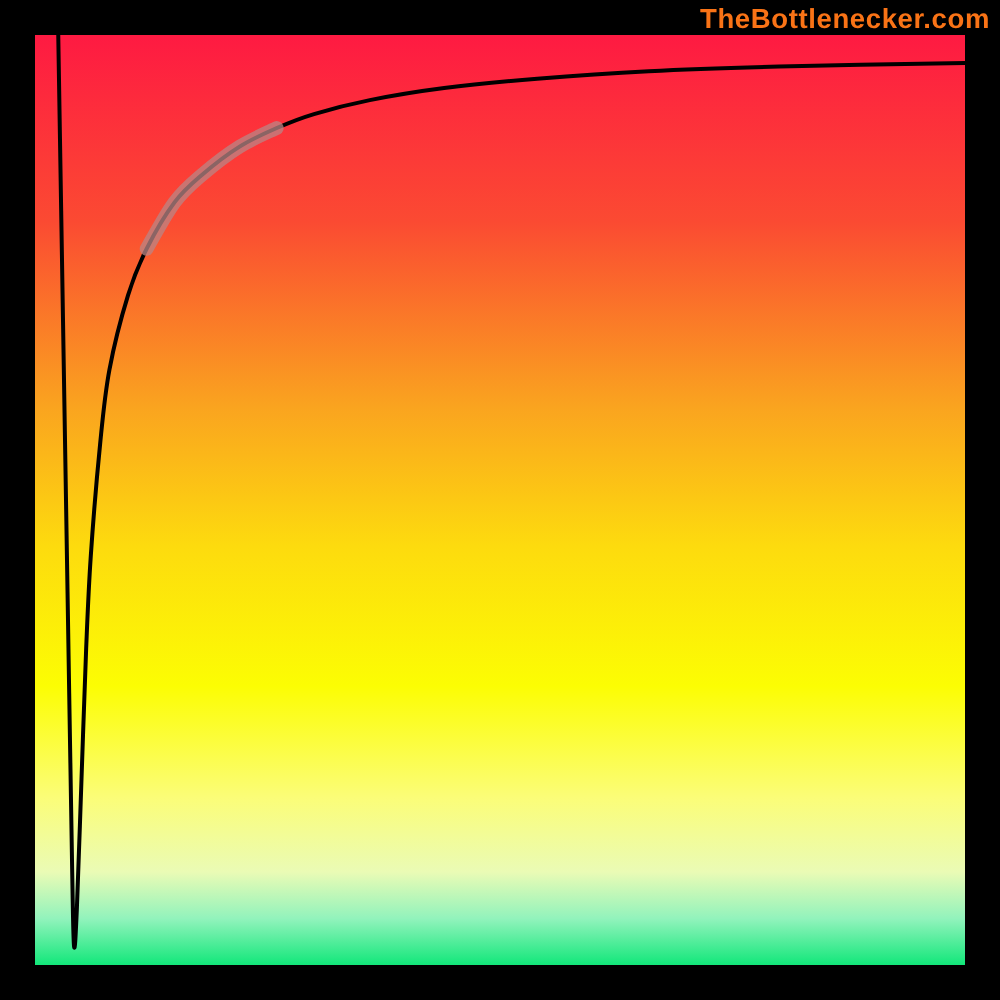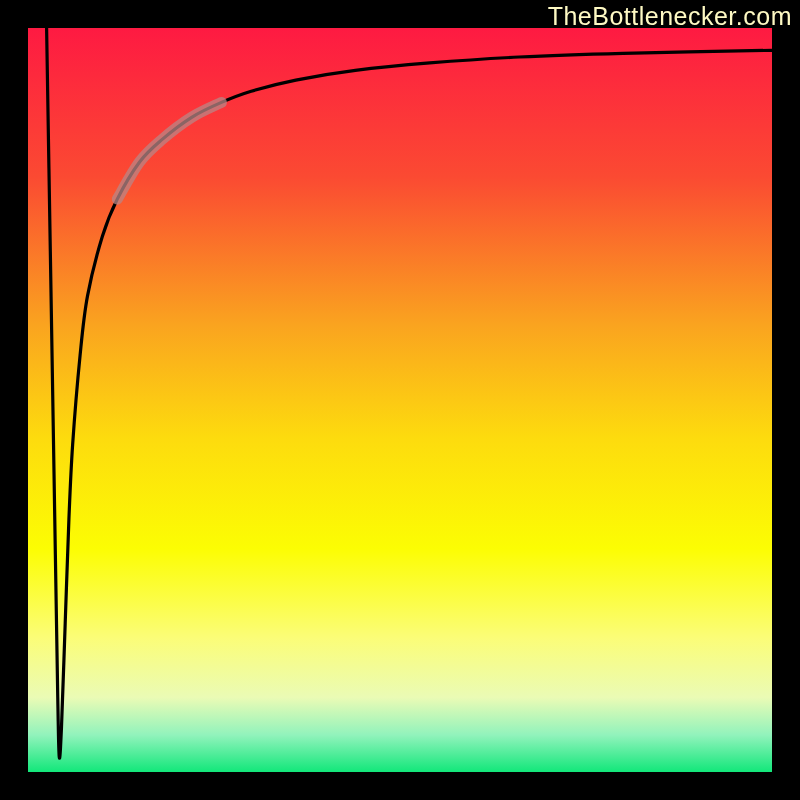--- a/index.html
+++ b/index.html
@@ -23,10 +23,10 @@
     position: absolute;
     top: 2px;
     right: 8px;
-    color: #fef9c3;
-    font-size: 25px;
+    color: #f97316;
+    font-size: 22px;
     letter-spacing: 0.5px;
-    font-weight: 400;
+    font-weight: 700;
     user-select: none;
   }
 </style>

